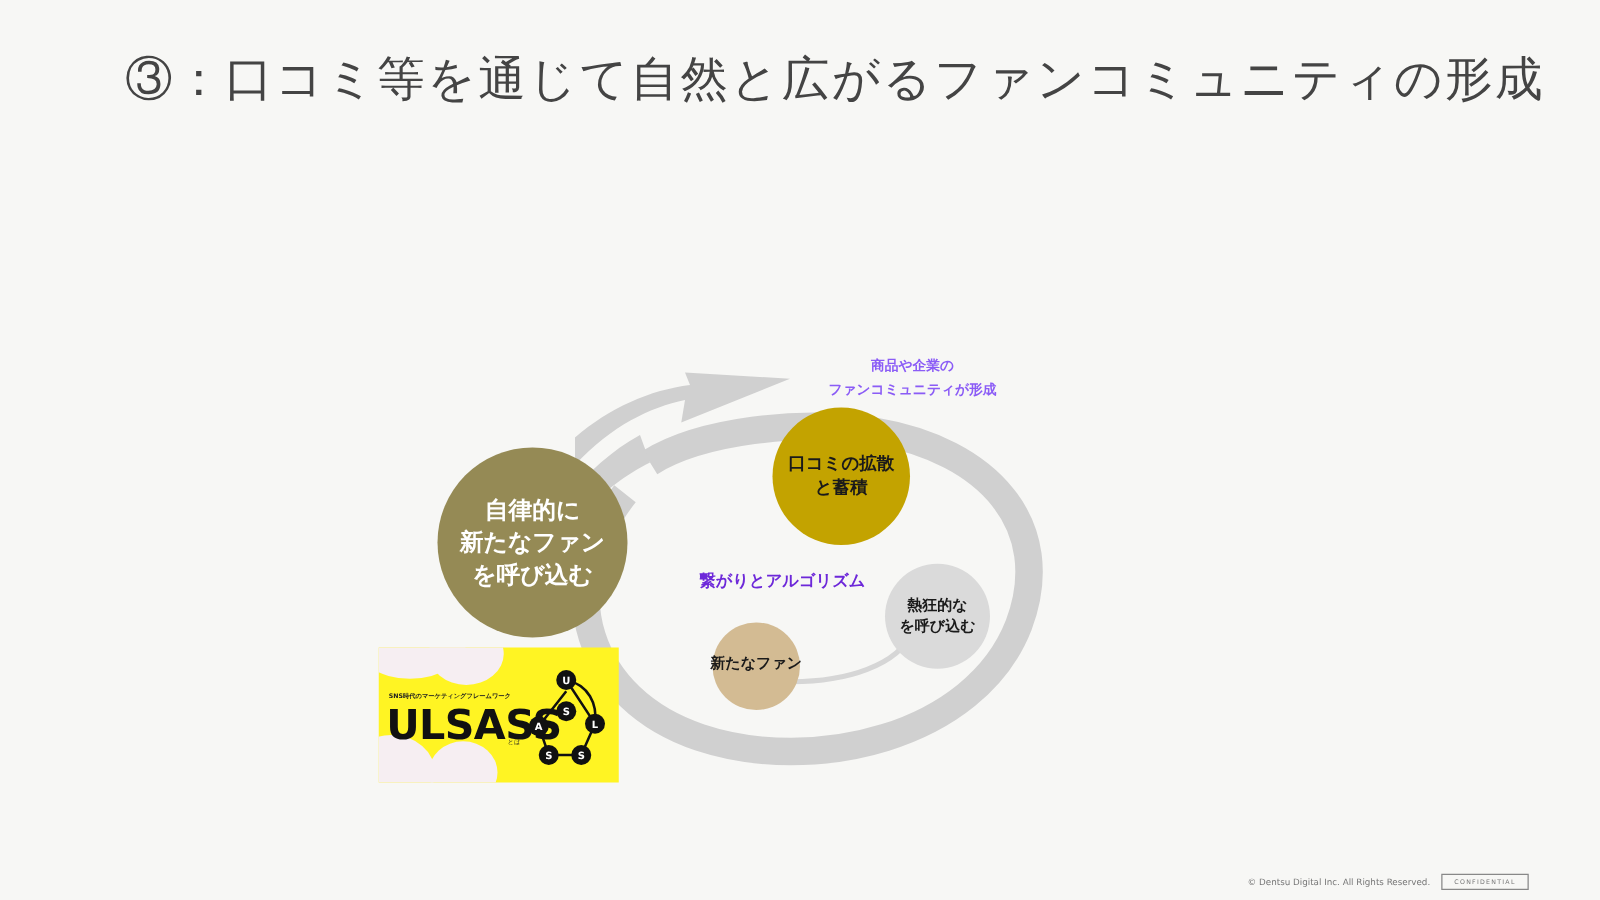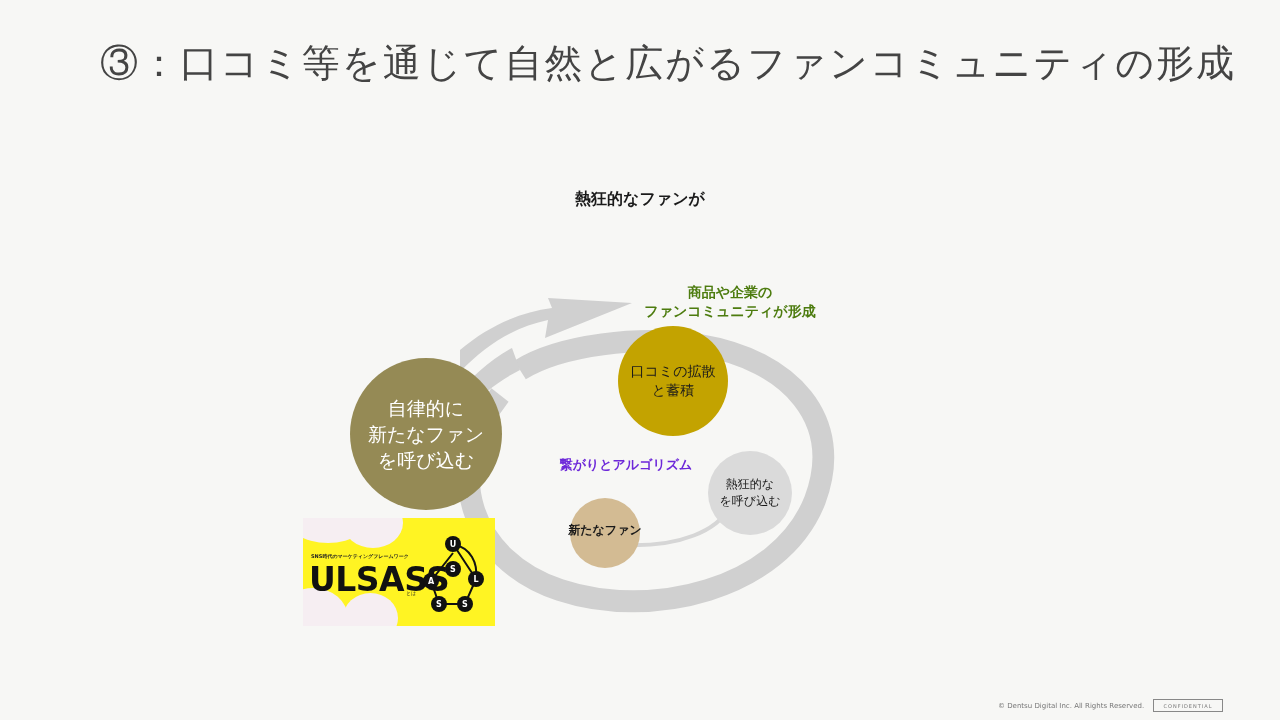--- a/index.html
+++ b/index.html
@@ -44,7 +44,6 @@
 <div class="title">③：口コミ等を通じて自然と広がるファンコミュニティの形成</div>
 
 <div class="headline">
-  <div>熱狂的なファンが</div>
 </div>
 
 <svg class="diagram" width="1280" height="720" viewBox="0 0 1280 720">

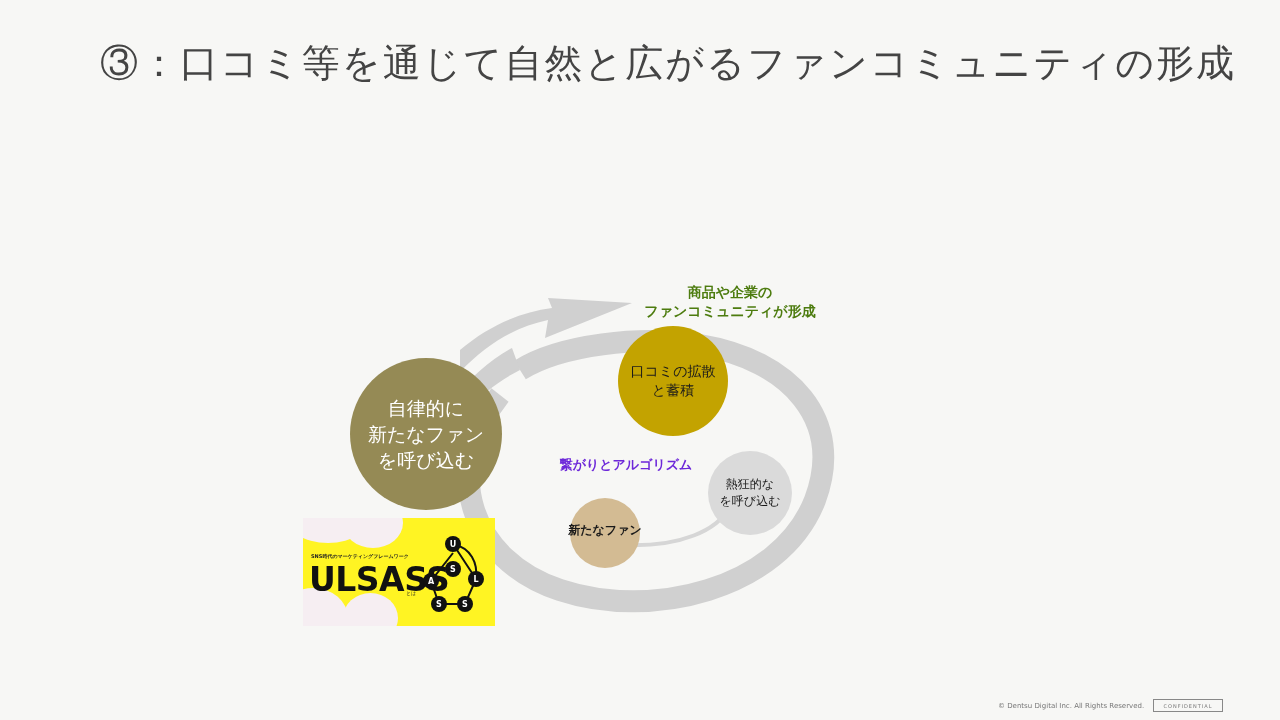--- a/index.html
+++ b/index.html
@@ -23,7 +23,7 @@
     .headline div { white-space: nowrap; }
     svg.diagram { position: absolute; left: 0; top: 0; }
     .label { position: absolute; font-weight: bold; text-align: center; white-space: nowrap; }
-    .community-label { left: 630px; top: 283px; width: 200px; font-size: 14px; line-height: 19px; color: #4d7c0f; }
+    .community-label { left: 630px; top: 283px; width: 200px; font-size: 11px; line-height: 19px; color: #8b5cf6; }
     .circle-text { position: absolute; display: flex; align-items: center; justify-content: center; text-align: center; font-weight: normal; }
     .c-autonomous { left: 350px; top: 358px; width: 152px; height: 152px; color: #fff; font-size: 19px; line-height: 26px; }
     .c-wom { left: 618px; top: 326px; width: 110px; height: 110px; color: #1a1a1a; font-size: 14px; line-height: 19px; }

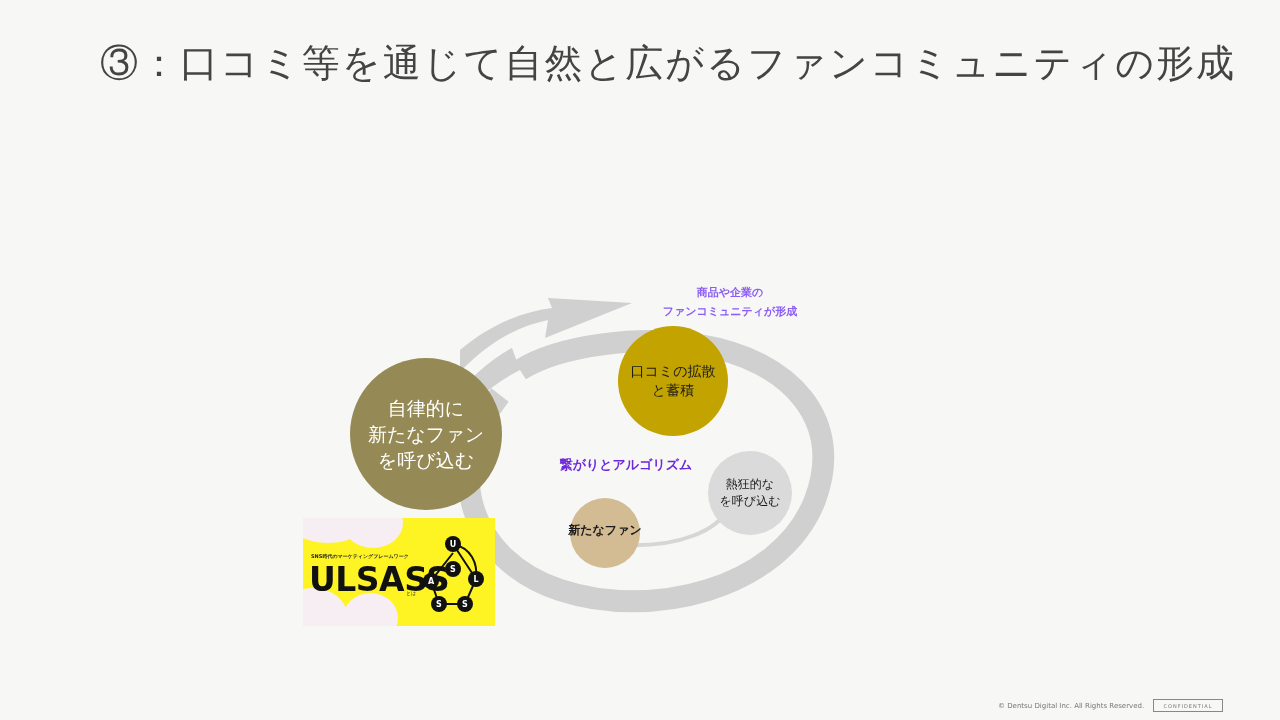--- a/index.html
+++ b/index.html
@@ -24,7 +24,7 @@
     svg.diagram { position: absolute; left: 0; top: 0; }
     .label { position: absolute; font-weight: bold; text-align: center; white-space: nowrap; }
     .community-label { left: 630px; top: 283px; width: 200px; font-size: 11px; line-height: 19px; color: #8b5cf6; }
-    .circle-text { position: absolute; display: flex; align-items: center; justify-content: center; text-align: center; font-weight: normal; }
+    .circle-text { position: absolute; display: flex; align-items: center; justify-content: center; text-align: center; font-weight: bold; }
     .c-autonomous { left: 350px; top: 358px; width: 152px; height: 152px; color: #fff; font-size: 19px; line-height: 26px; }
     .c-wom { left: 618px; top: 326px; width: 110px; height: 110px; color: #1a1a1a; font-size: 14px; line-height: 19px; }
     .c-core { left: 708px; top: 451px; width: 84px; height: 84px; color: #1a1a1a; font-size: 12px; line-height: 17px; }

